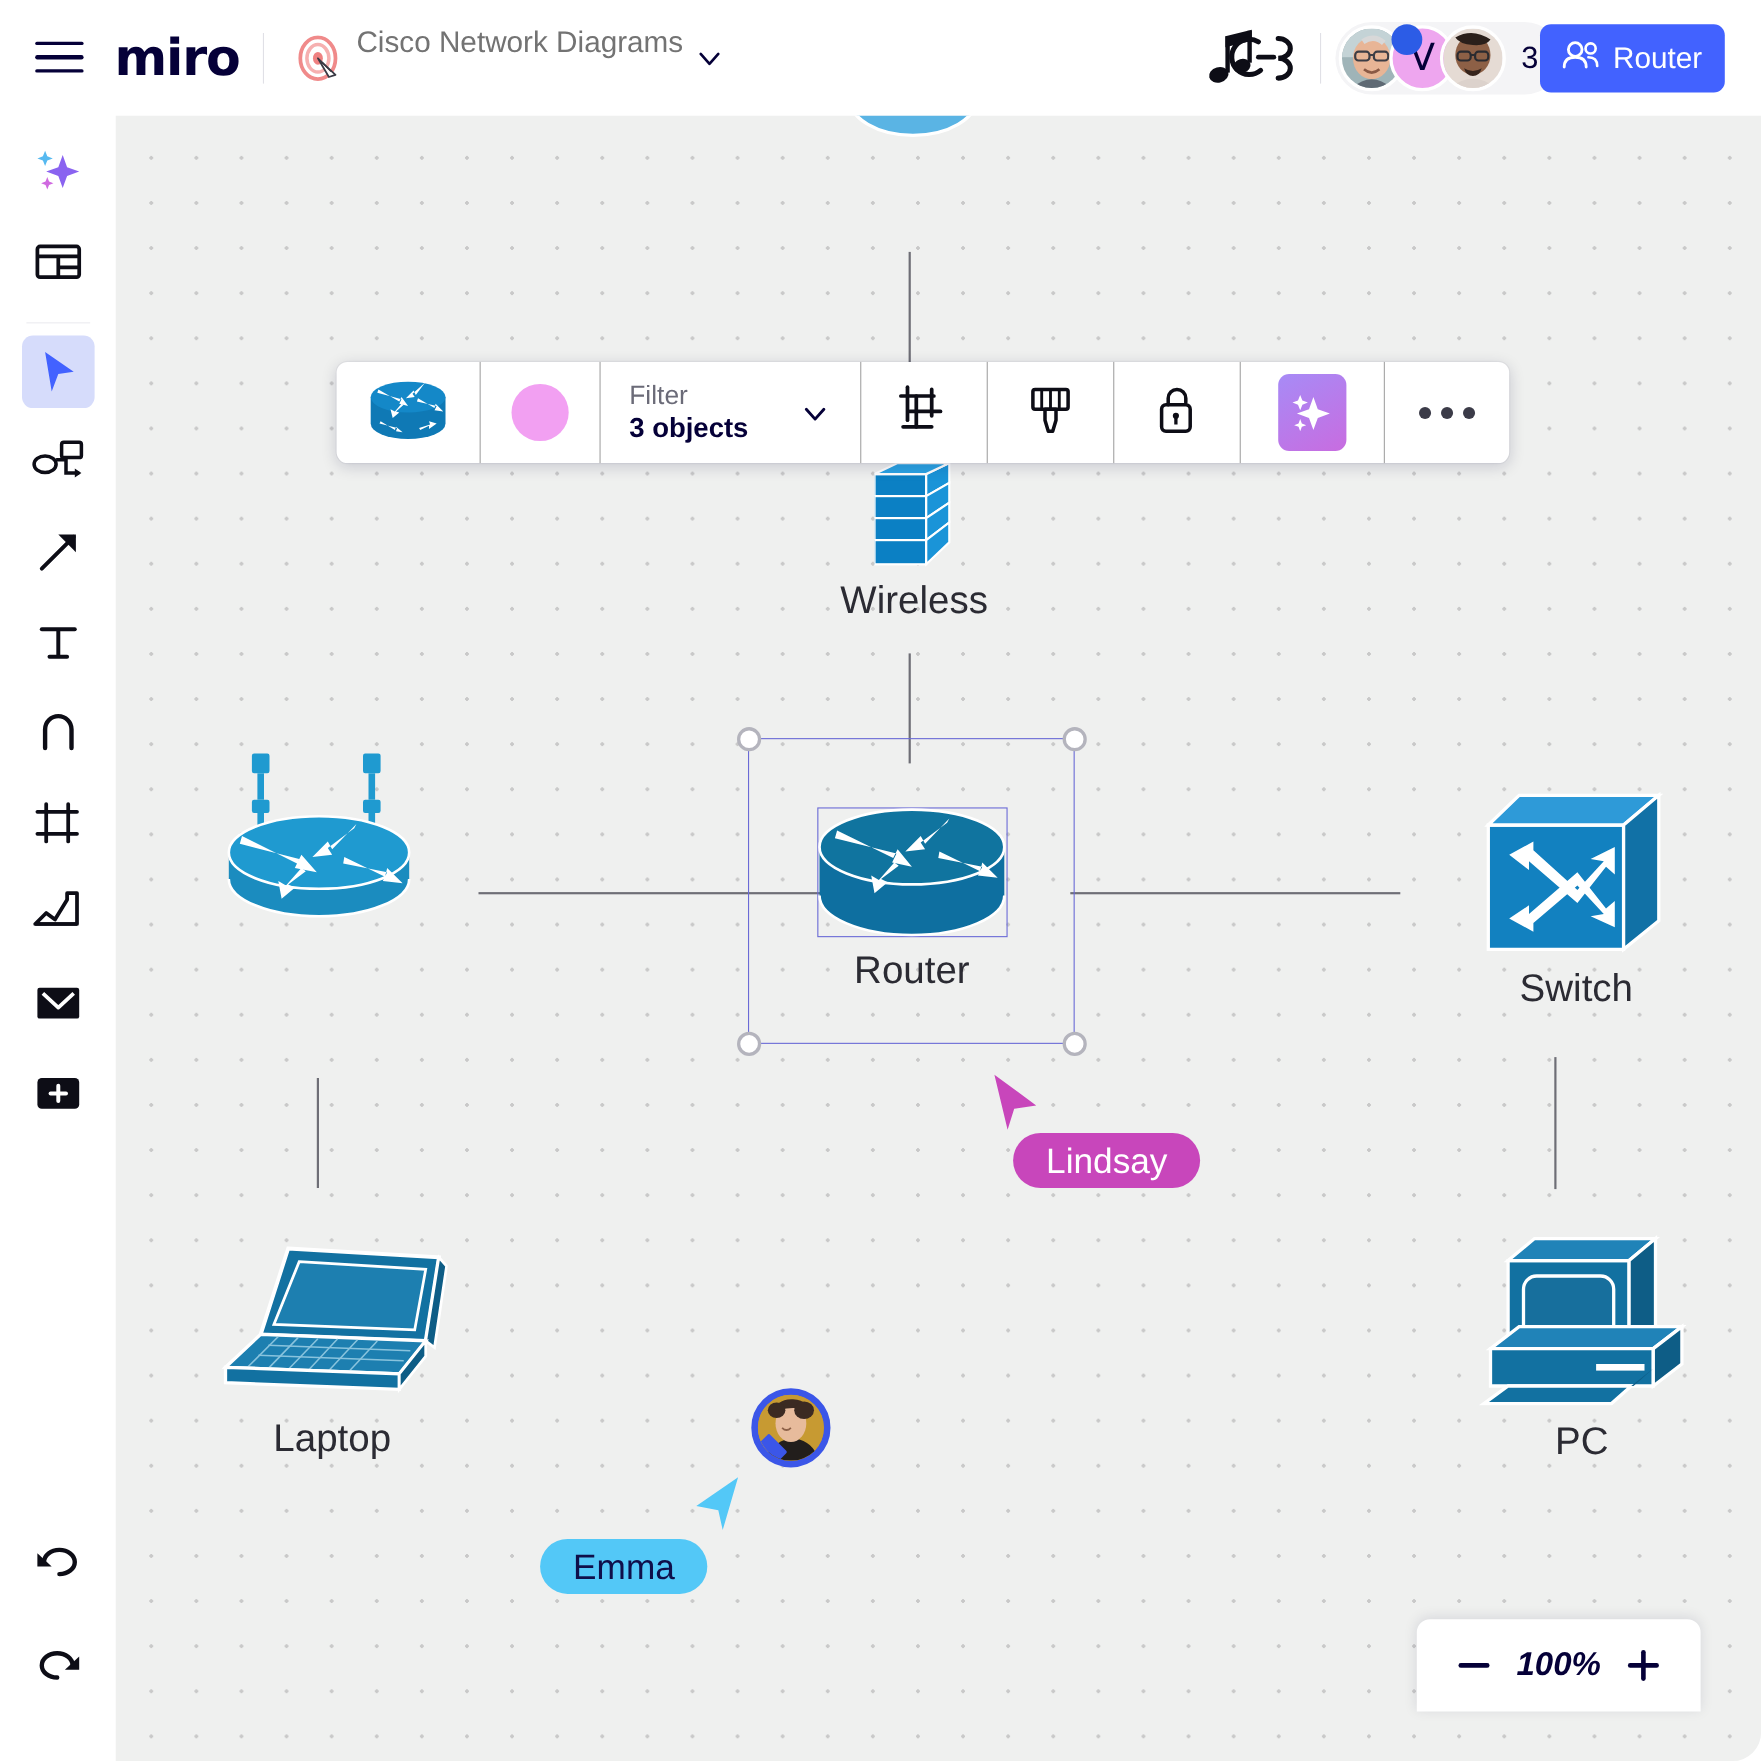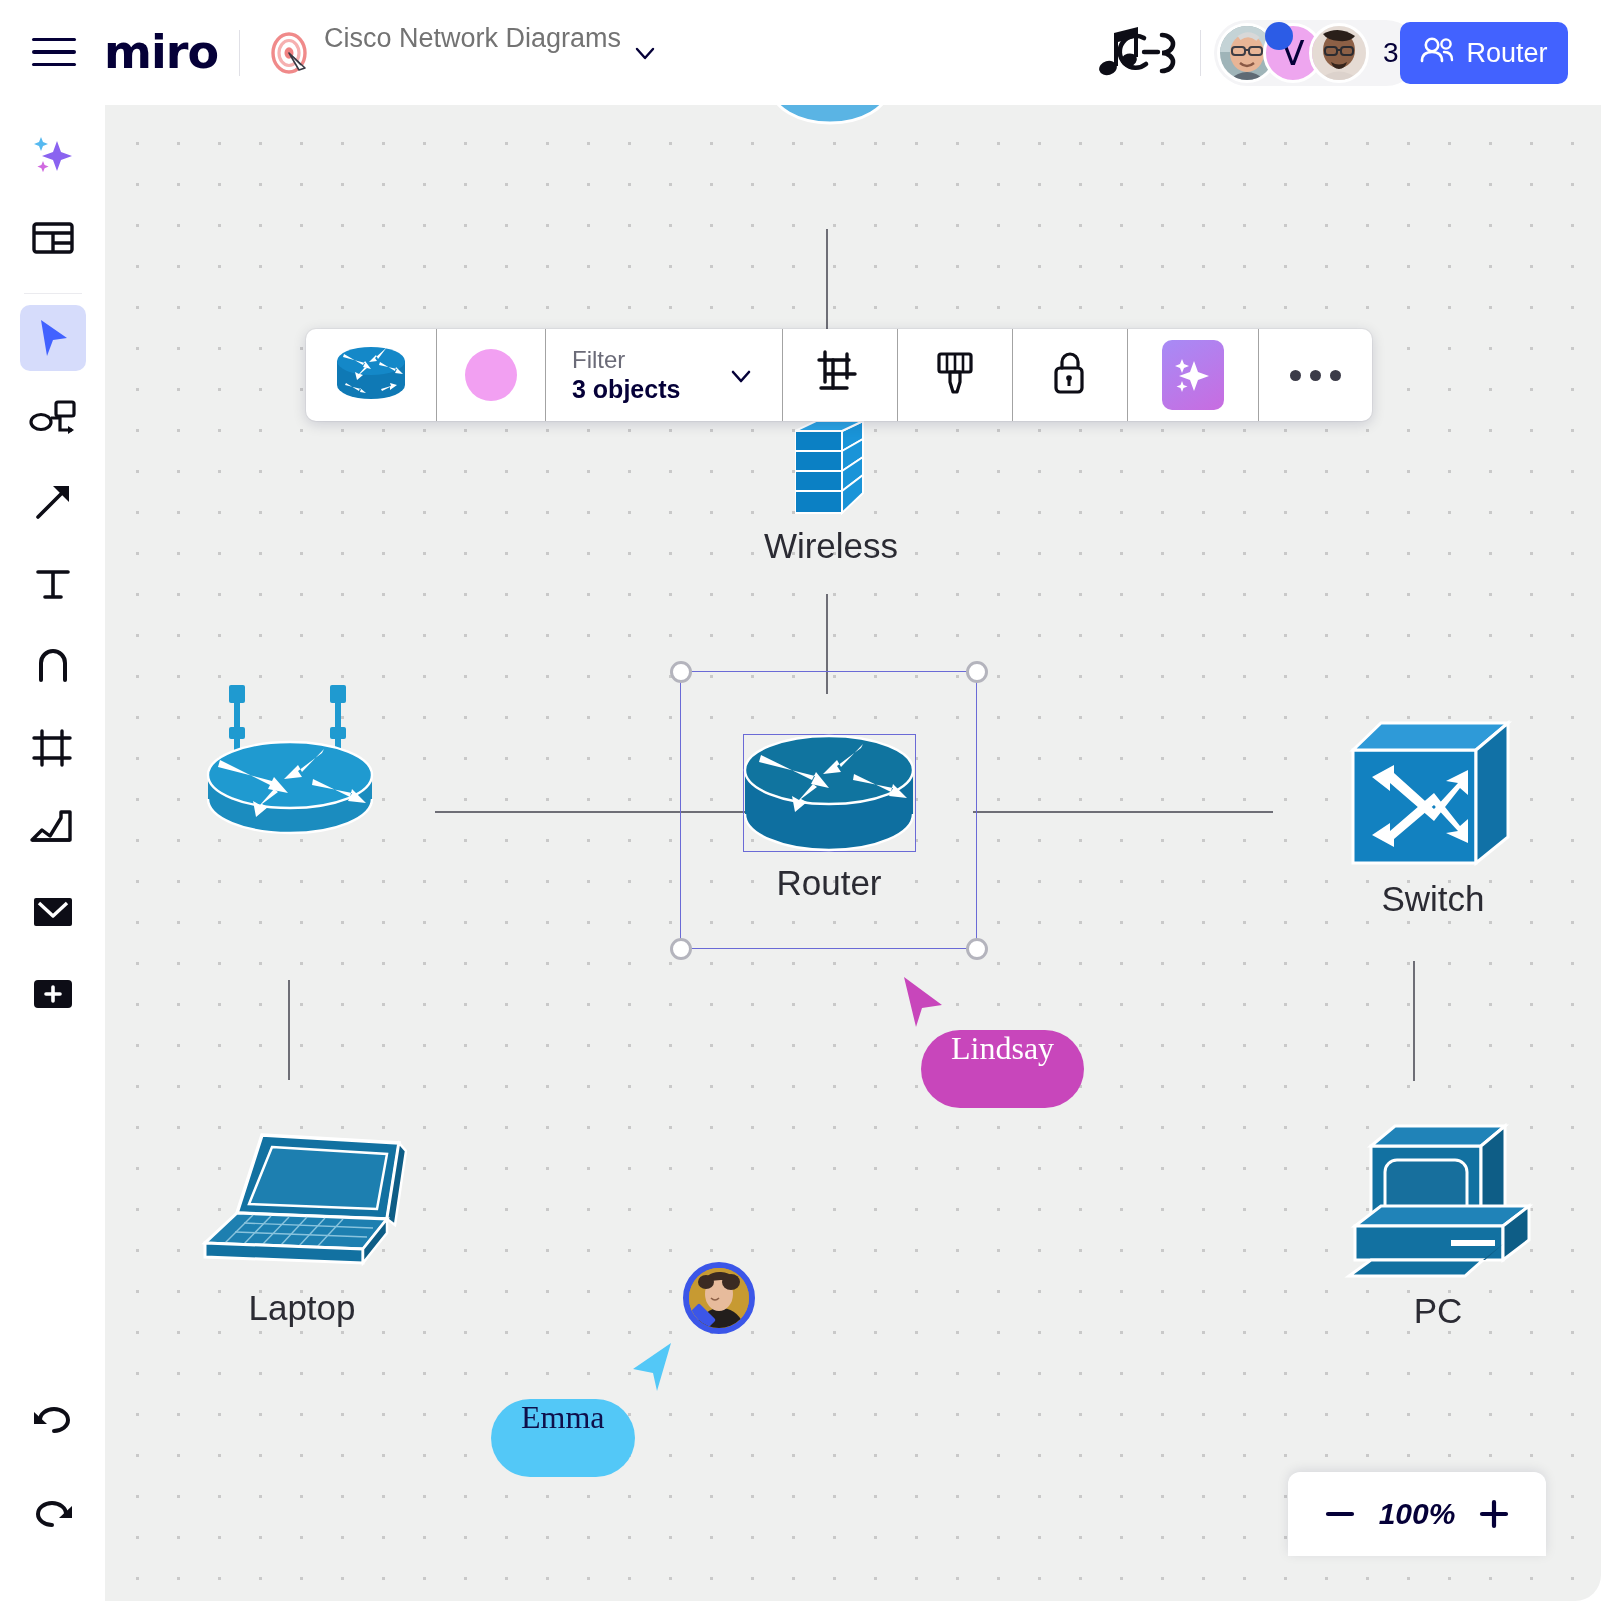--- a/index.html
+++ b/index.html
@@ -139,10 +139,9 @@
   
   .cursor-pill{
     position:absolute;border-radius:40px;
-    display:flex;align-items:flex-start;justify-content:center;
-    padding:0 30px;height:78px;
+    display:flex;align-items:center;justify-content:center;
+    padding:0 30px;height:50px;
     font-size:32px;
-    font-family:Liberation Serif, serif;
   }
   .pill-lindsay{background:#c846bb;color:#ffffff;}
   .pill-emma{background:#53c8f7;color:#0f0f4a;}

